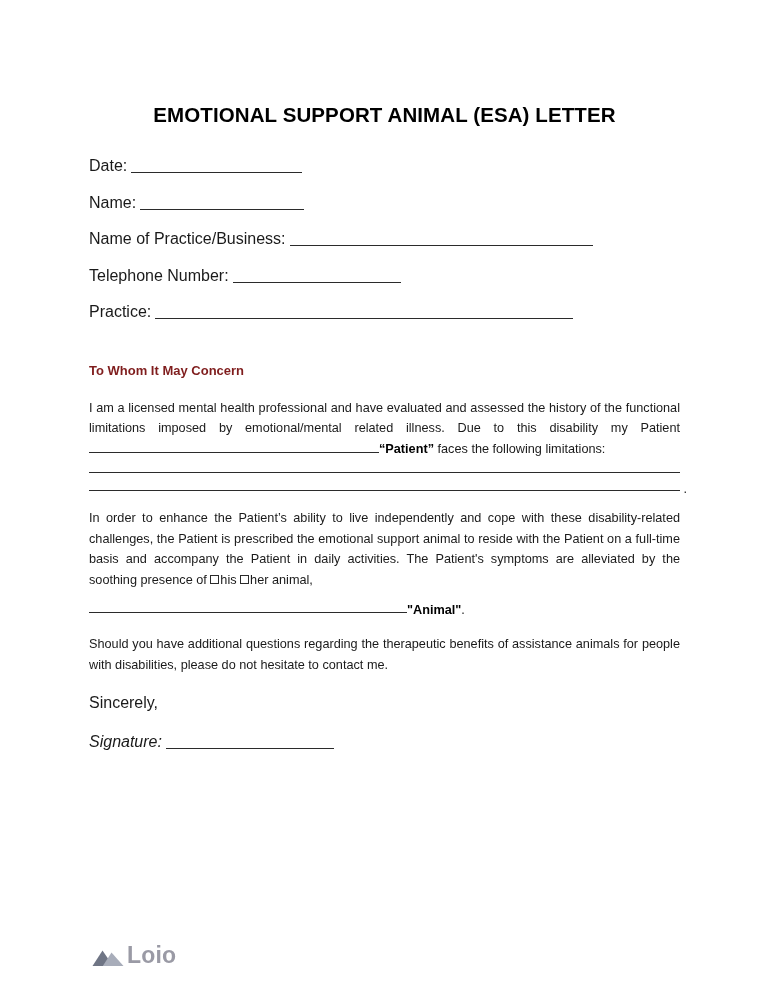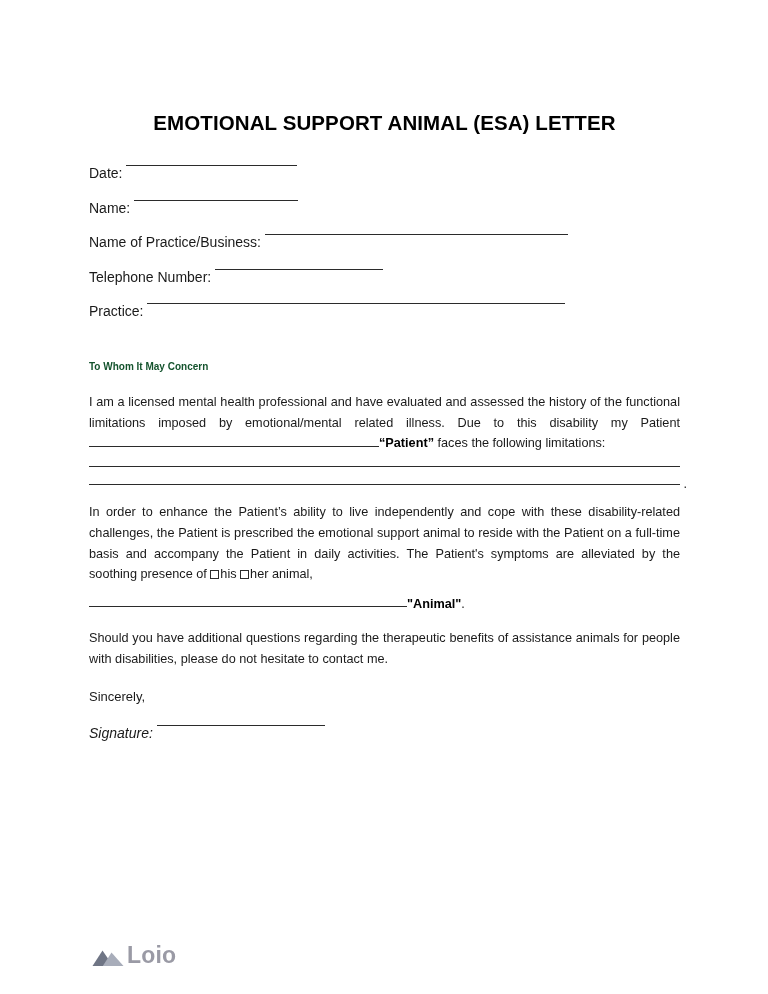--- a/index.html
+++ b/index.html
@@ -30,7 +30,7 @@
   .content {
     position: absolute;
     left: 89px;
-    top: 8px;
+    top: 0;
     width: 591px;
   }
 

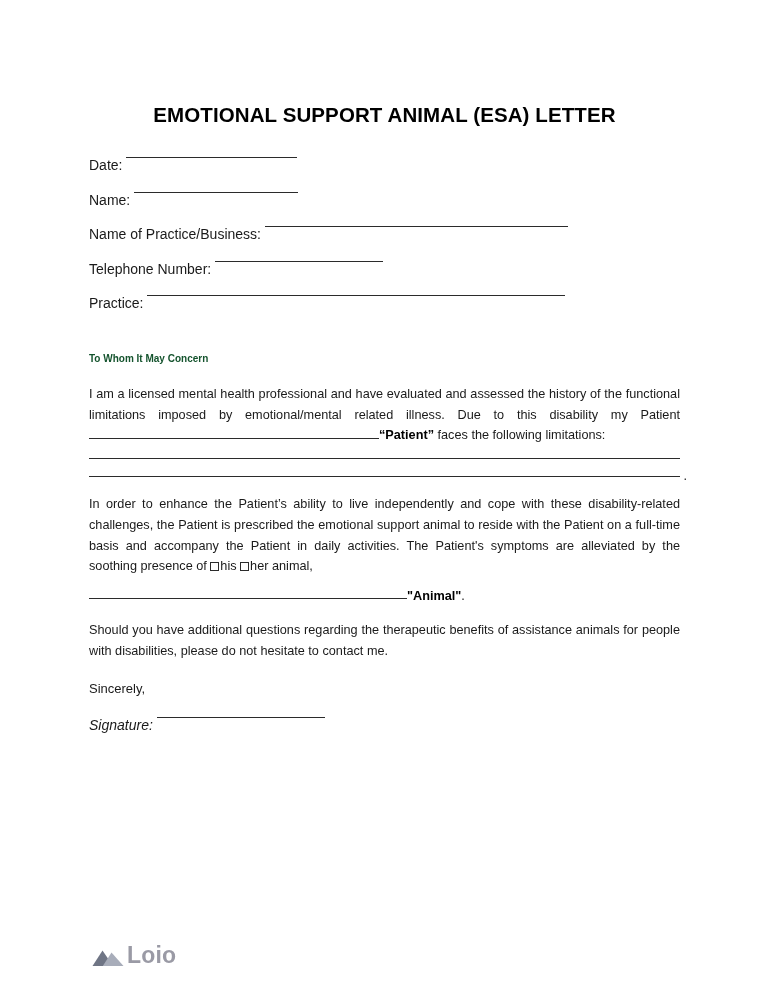--- a/index.html
+++ b/index.html
@@ -50,8 +50,8 @@
   }
   .field-row {
     display: flex;
-    align-items: flex-start;
-    font-size: 14px;
+    align-items: flex-end;
+    font-size: 16px;
     line-height: 1;
     margin-bottom: 20.5px;
     color: #1a1a1a;

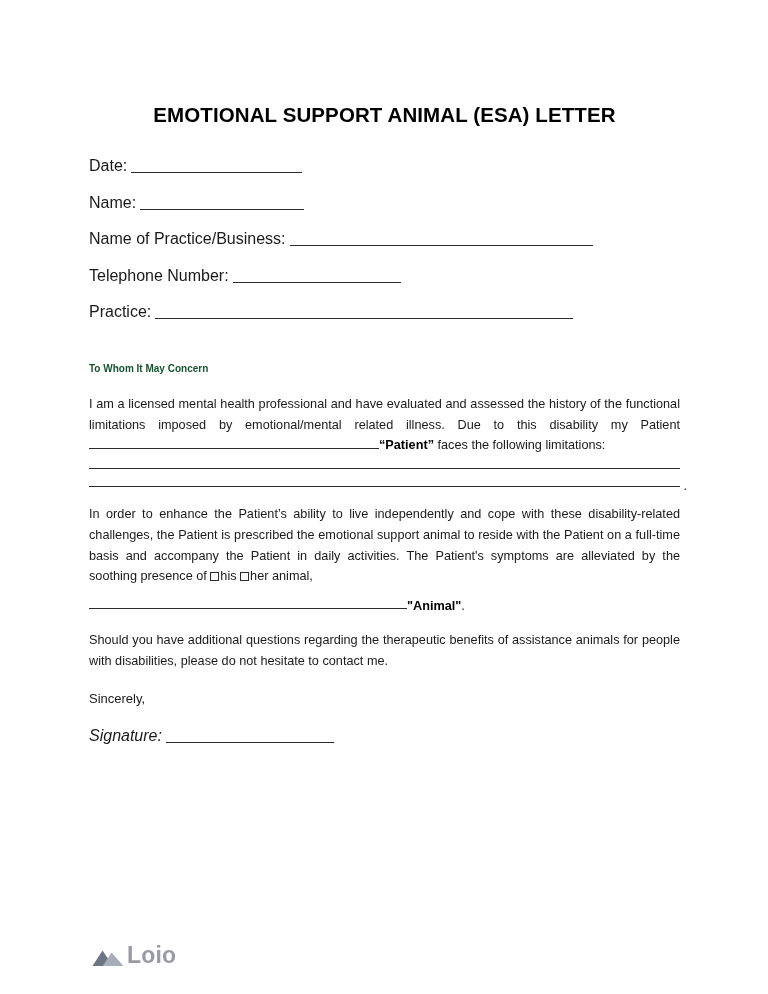--- a/index.html
+++ b/index.html
@@ -82,9 +82,9 @@
   
   .salutation {
     margin-top: 43px;
-    font-size: 10px;
+    font-size: 13px;
     font-weight: bold;
-    color: #14532d;
+    color: #7f1d1d;
     line-height: 1.2;
   }
 

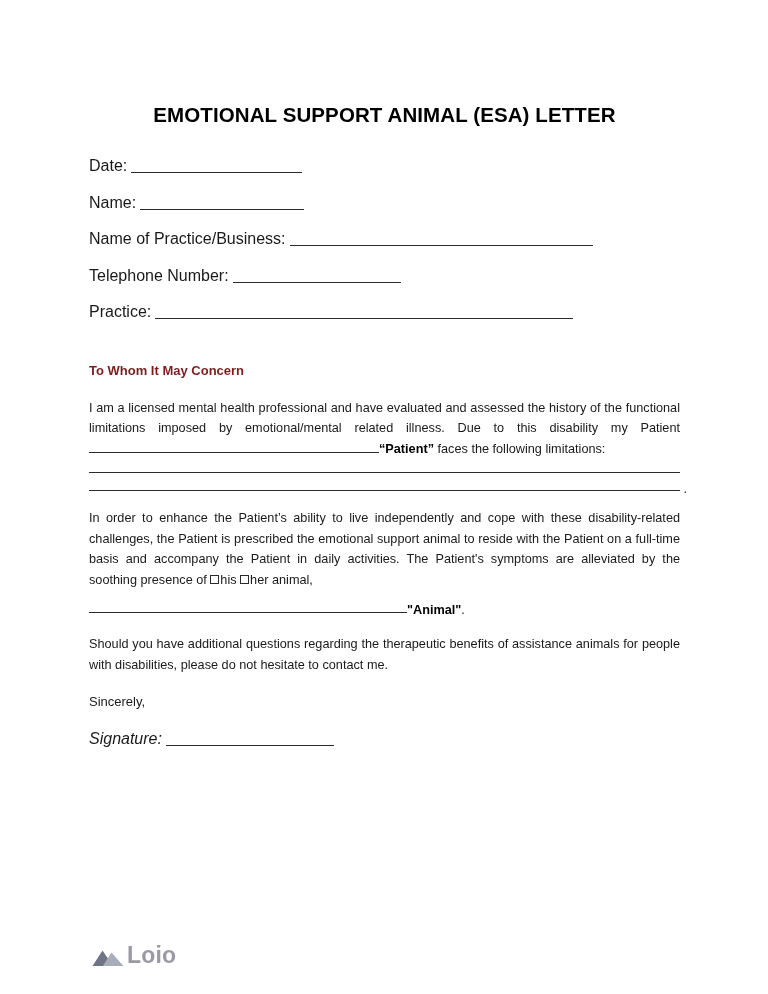--- a/index.html
+++ b/index.html
@@ -159,7 +159,7 @@
 
   .sign-off {
     margin-top: 20px;
-    font-size: 13px;
+    font-size: 16px;
     line-height: 1;
     color: #1a1a1a;
   }

